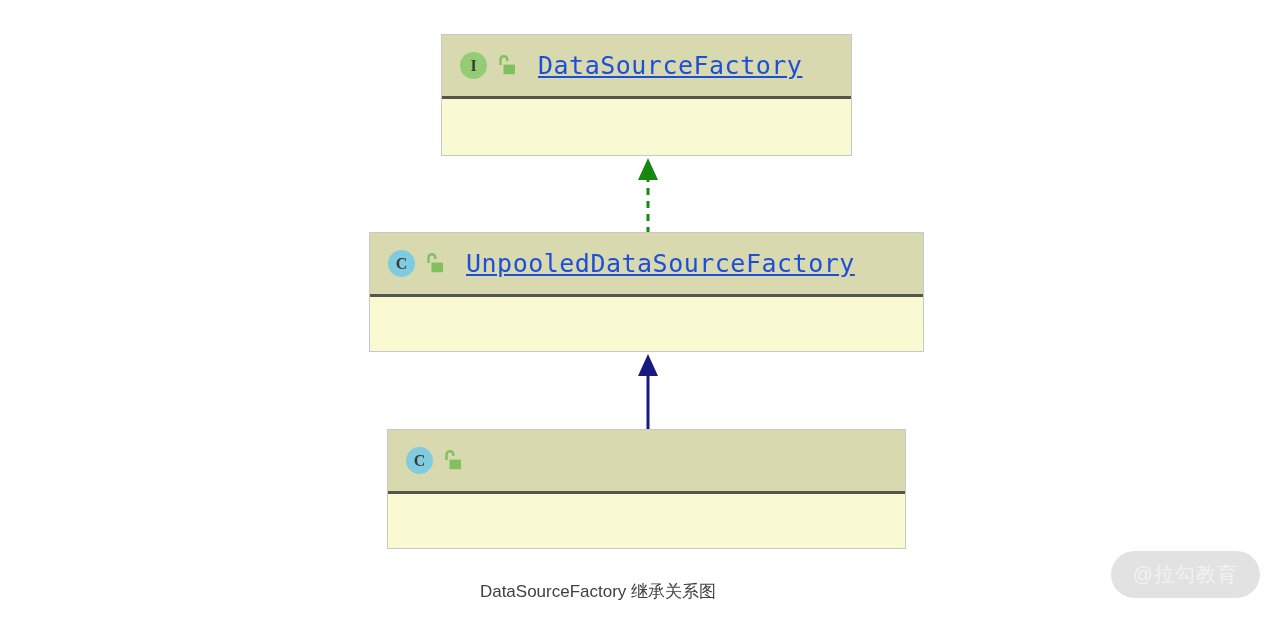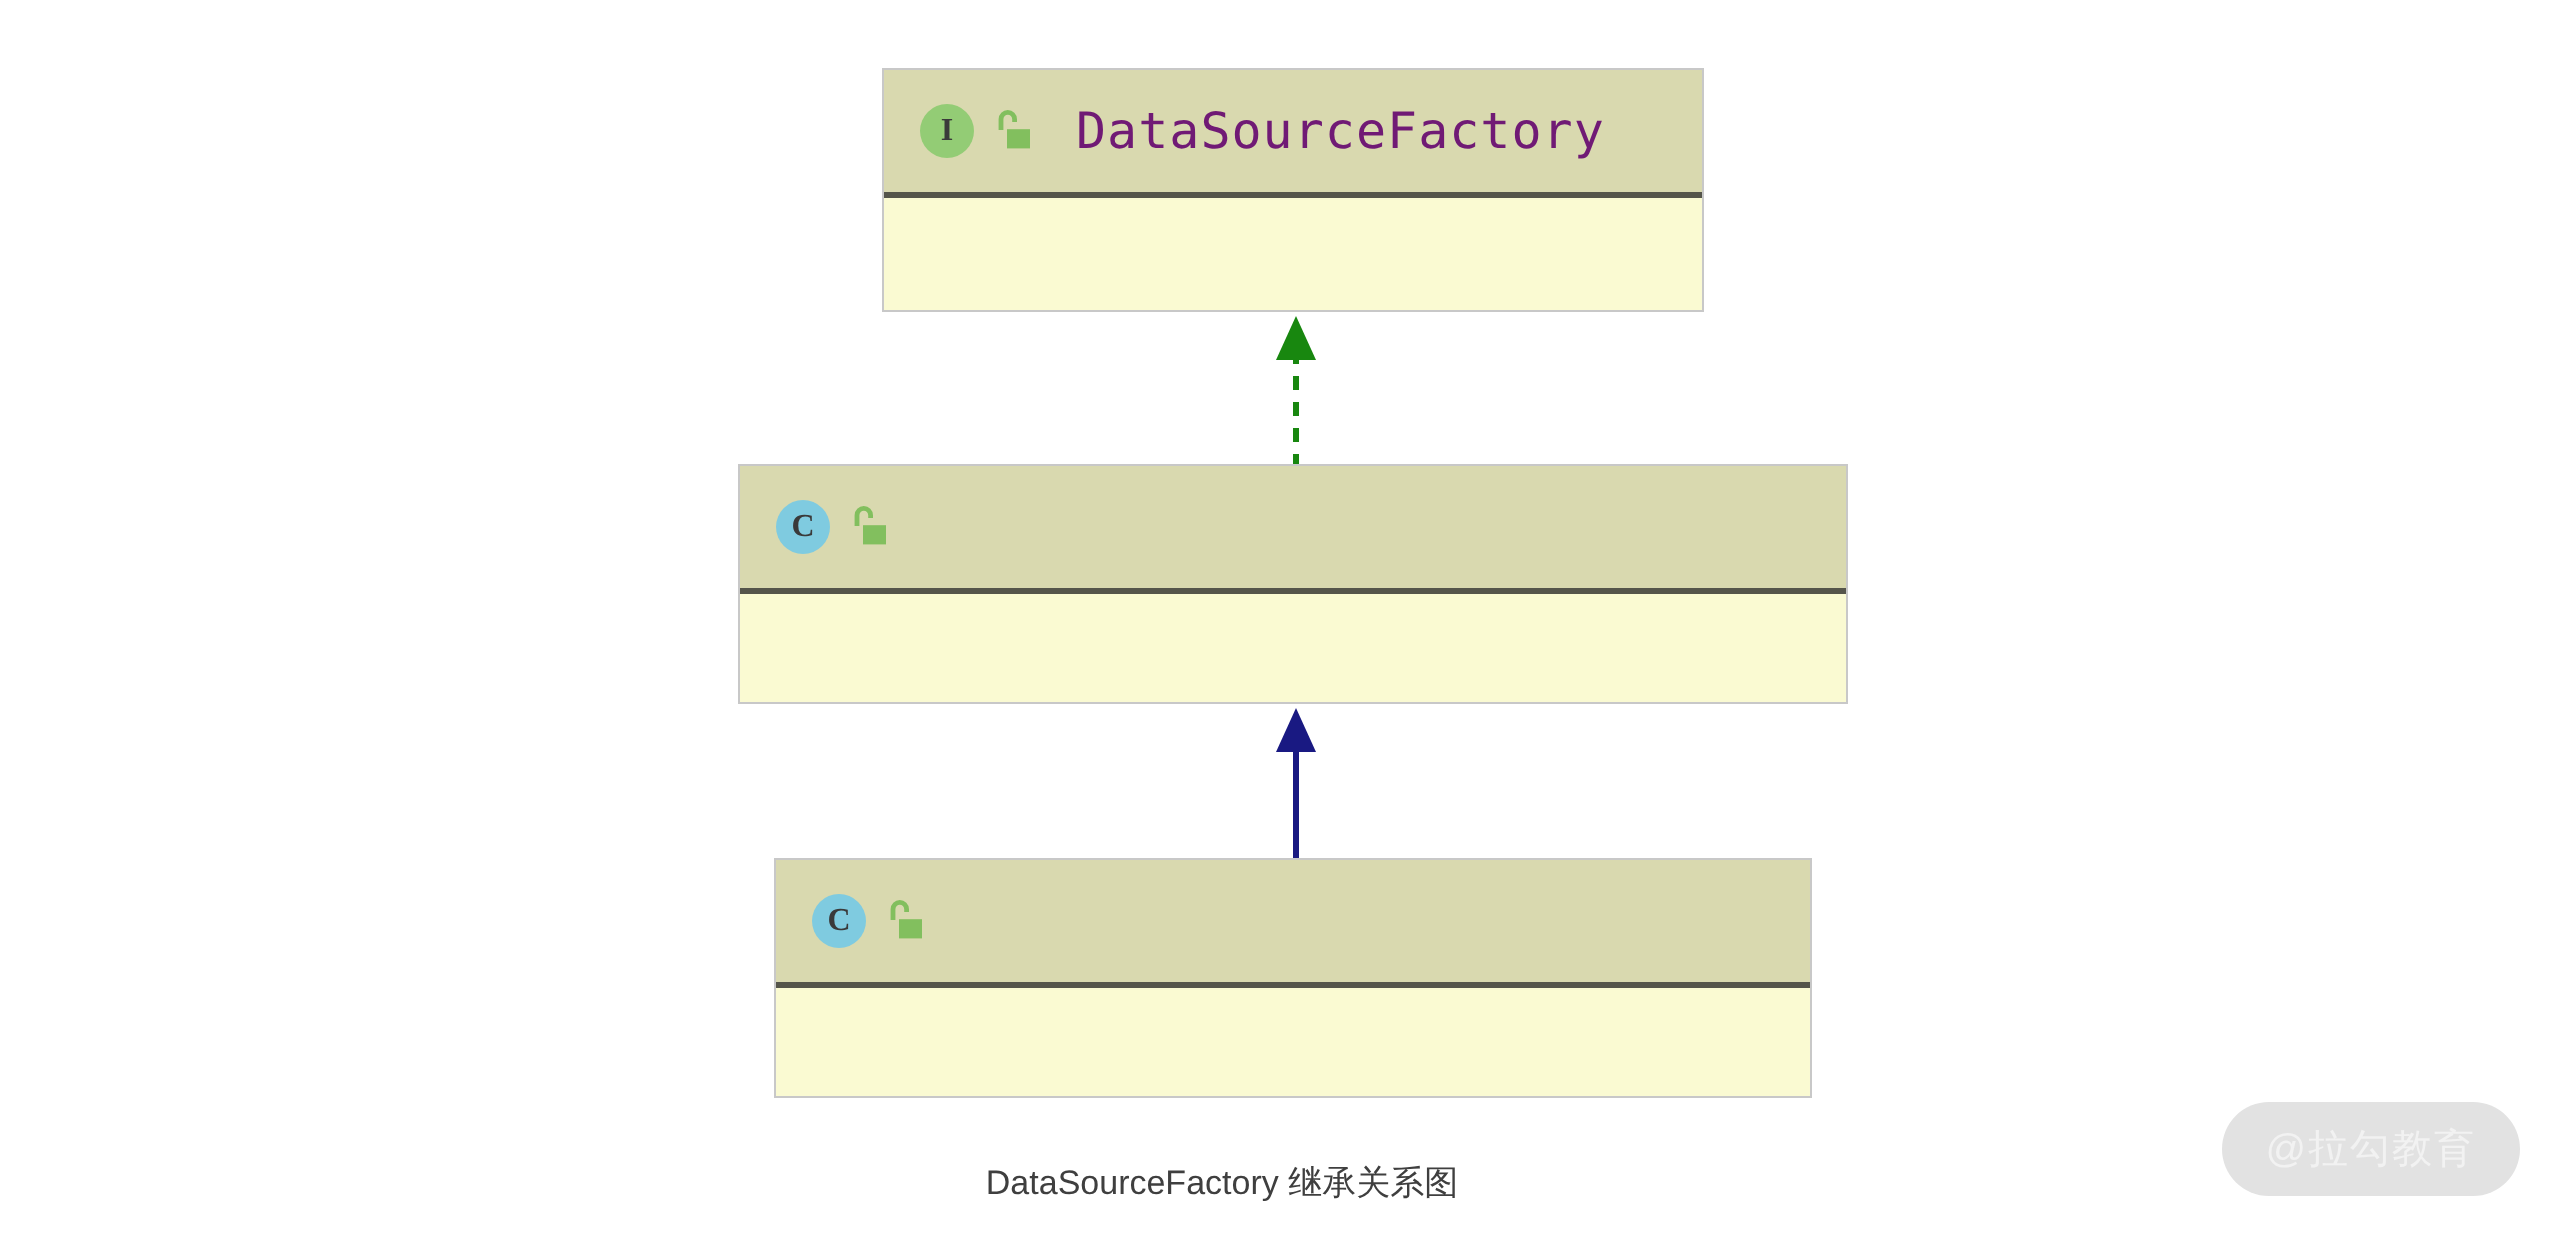--- a/index.html
+++ b/index.html
@@ -75,8 +75,9 @@
     font-family: "DejaVu Sans Mono", "Liberation Mono", monospace;
     font-size: 25px;
     letter-spacing: 0.5px;
-    color: #701a75;
+    color: #1d4ed8;
     white-space: nowrap;
+    text-decoration: underline;
   }
 
   

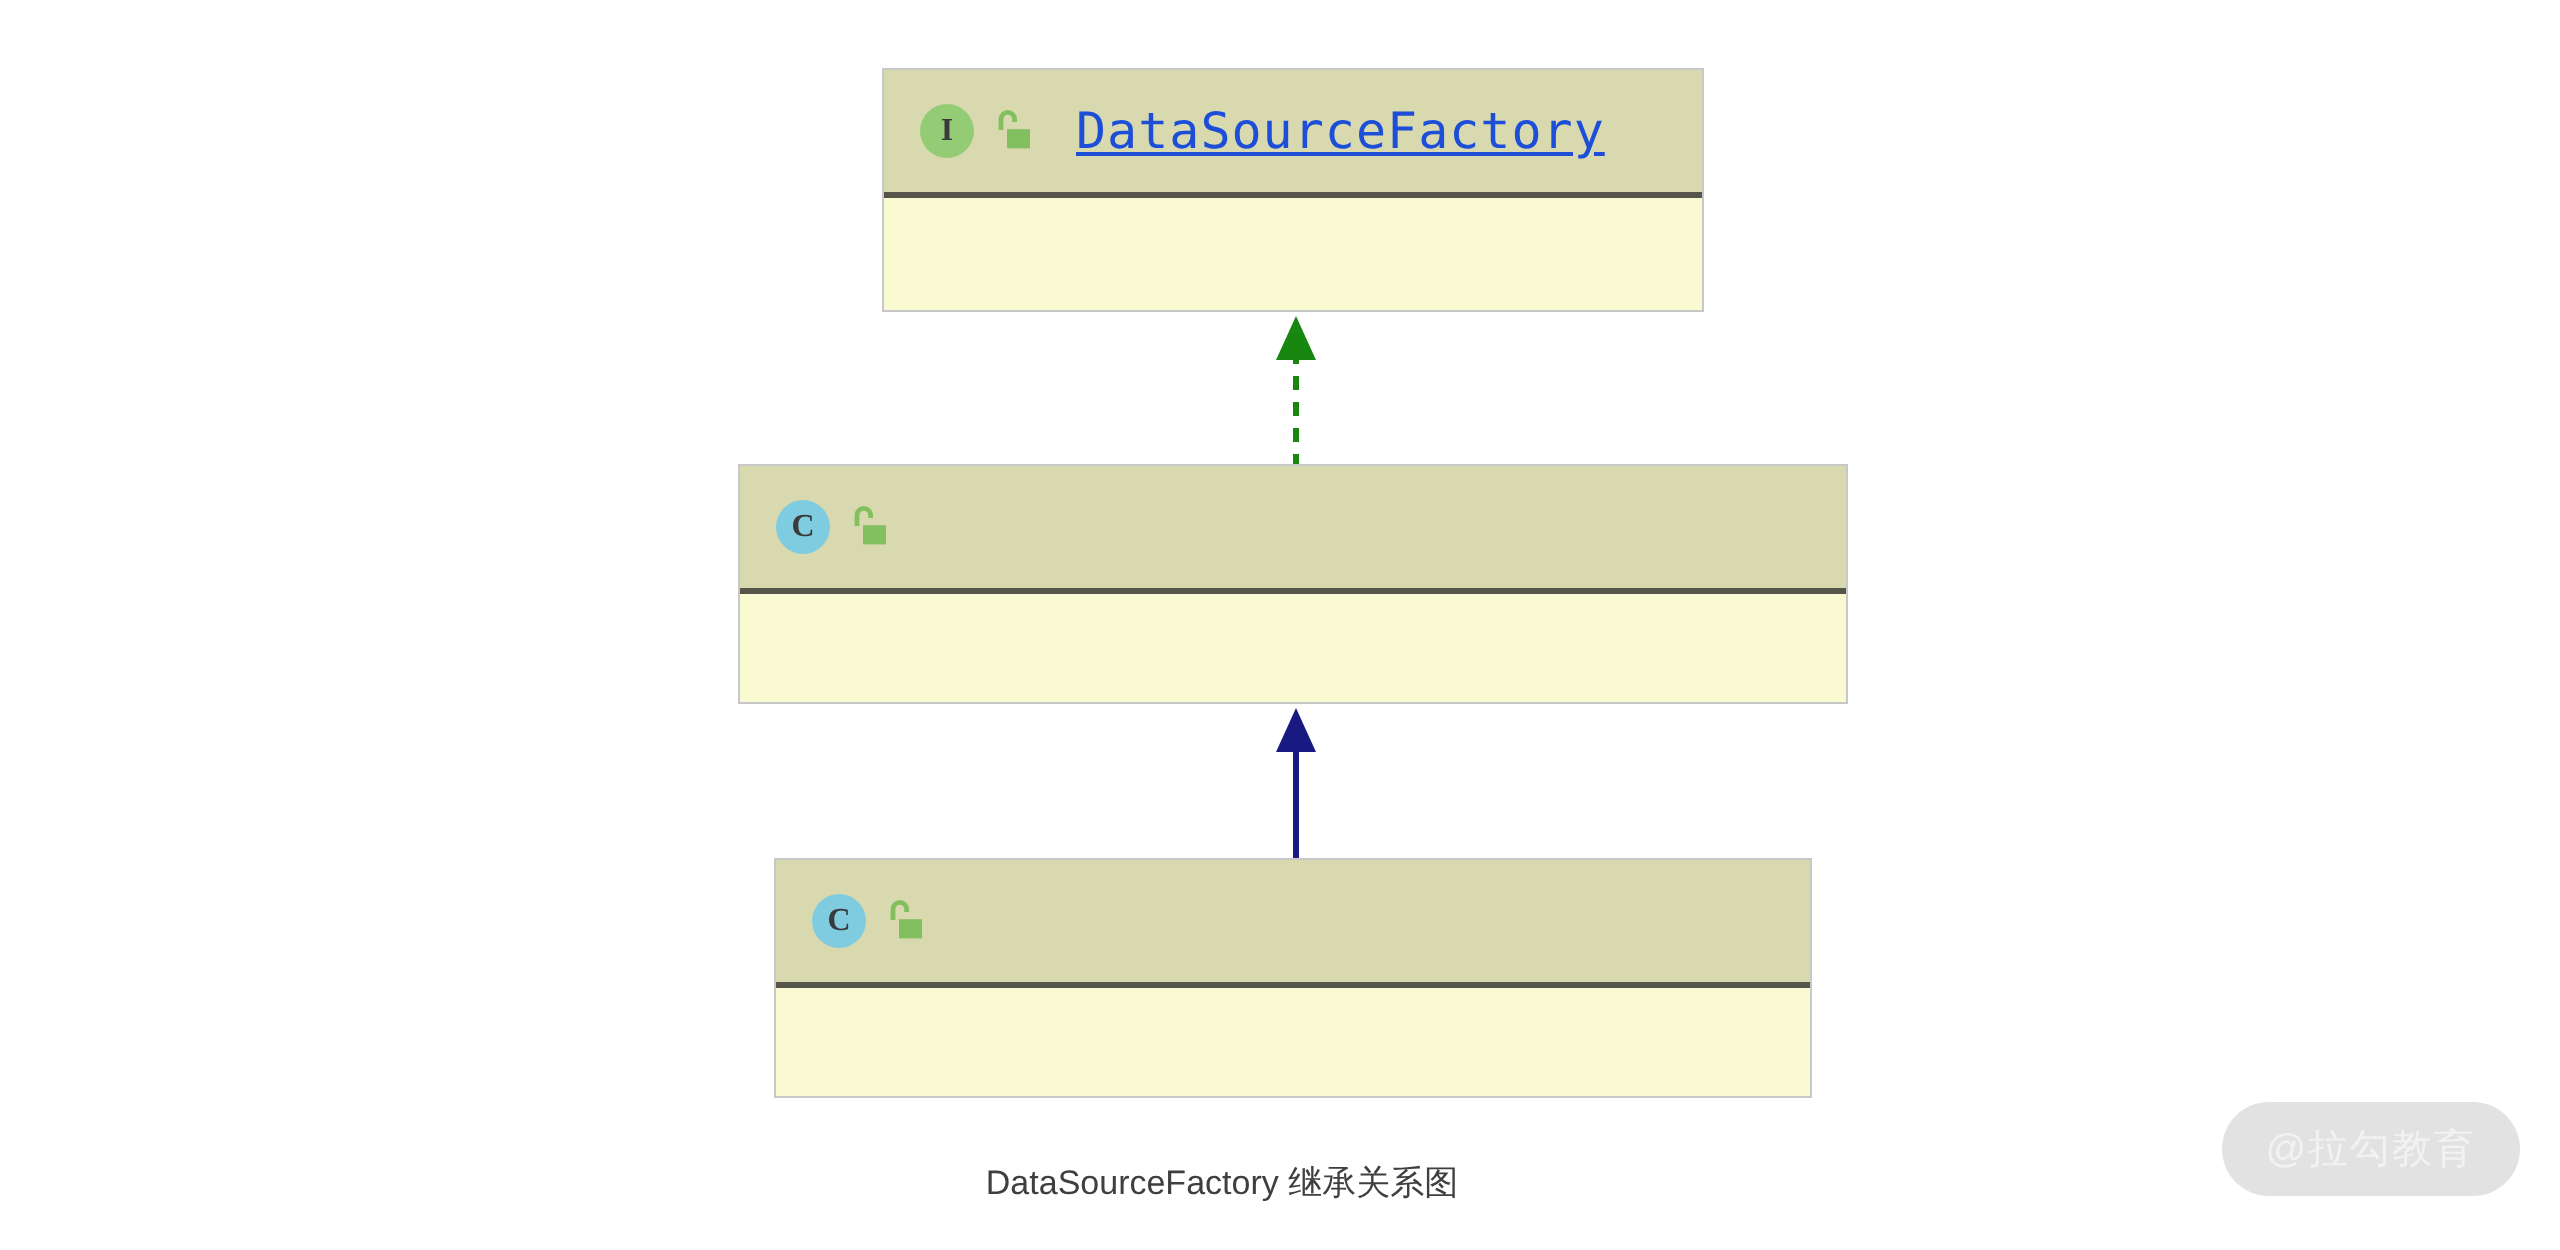--- a/index.html
+++ b/index.html
@@ -145,6 +145,7 @@
           <rect x="7.5" y="9.6" width="11.5" height="9.6" fill="#82bf5e"></rect>
         </svg>
       </span>
+      <span class="uml-name">UnpooledDataSourceFactory</span>
     </div>
     <div class="uml-body"></div>
   </div>

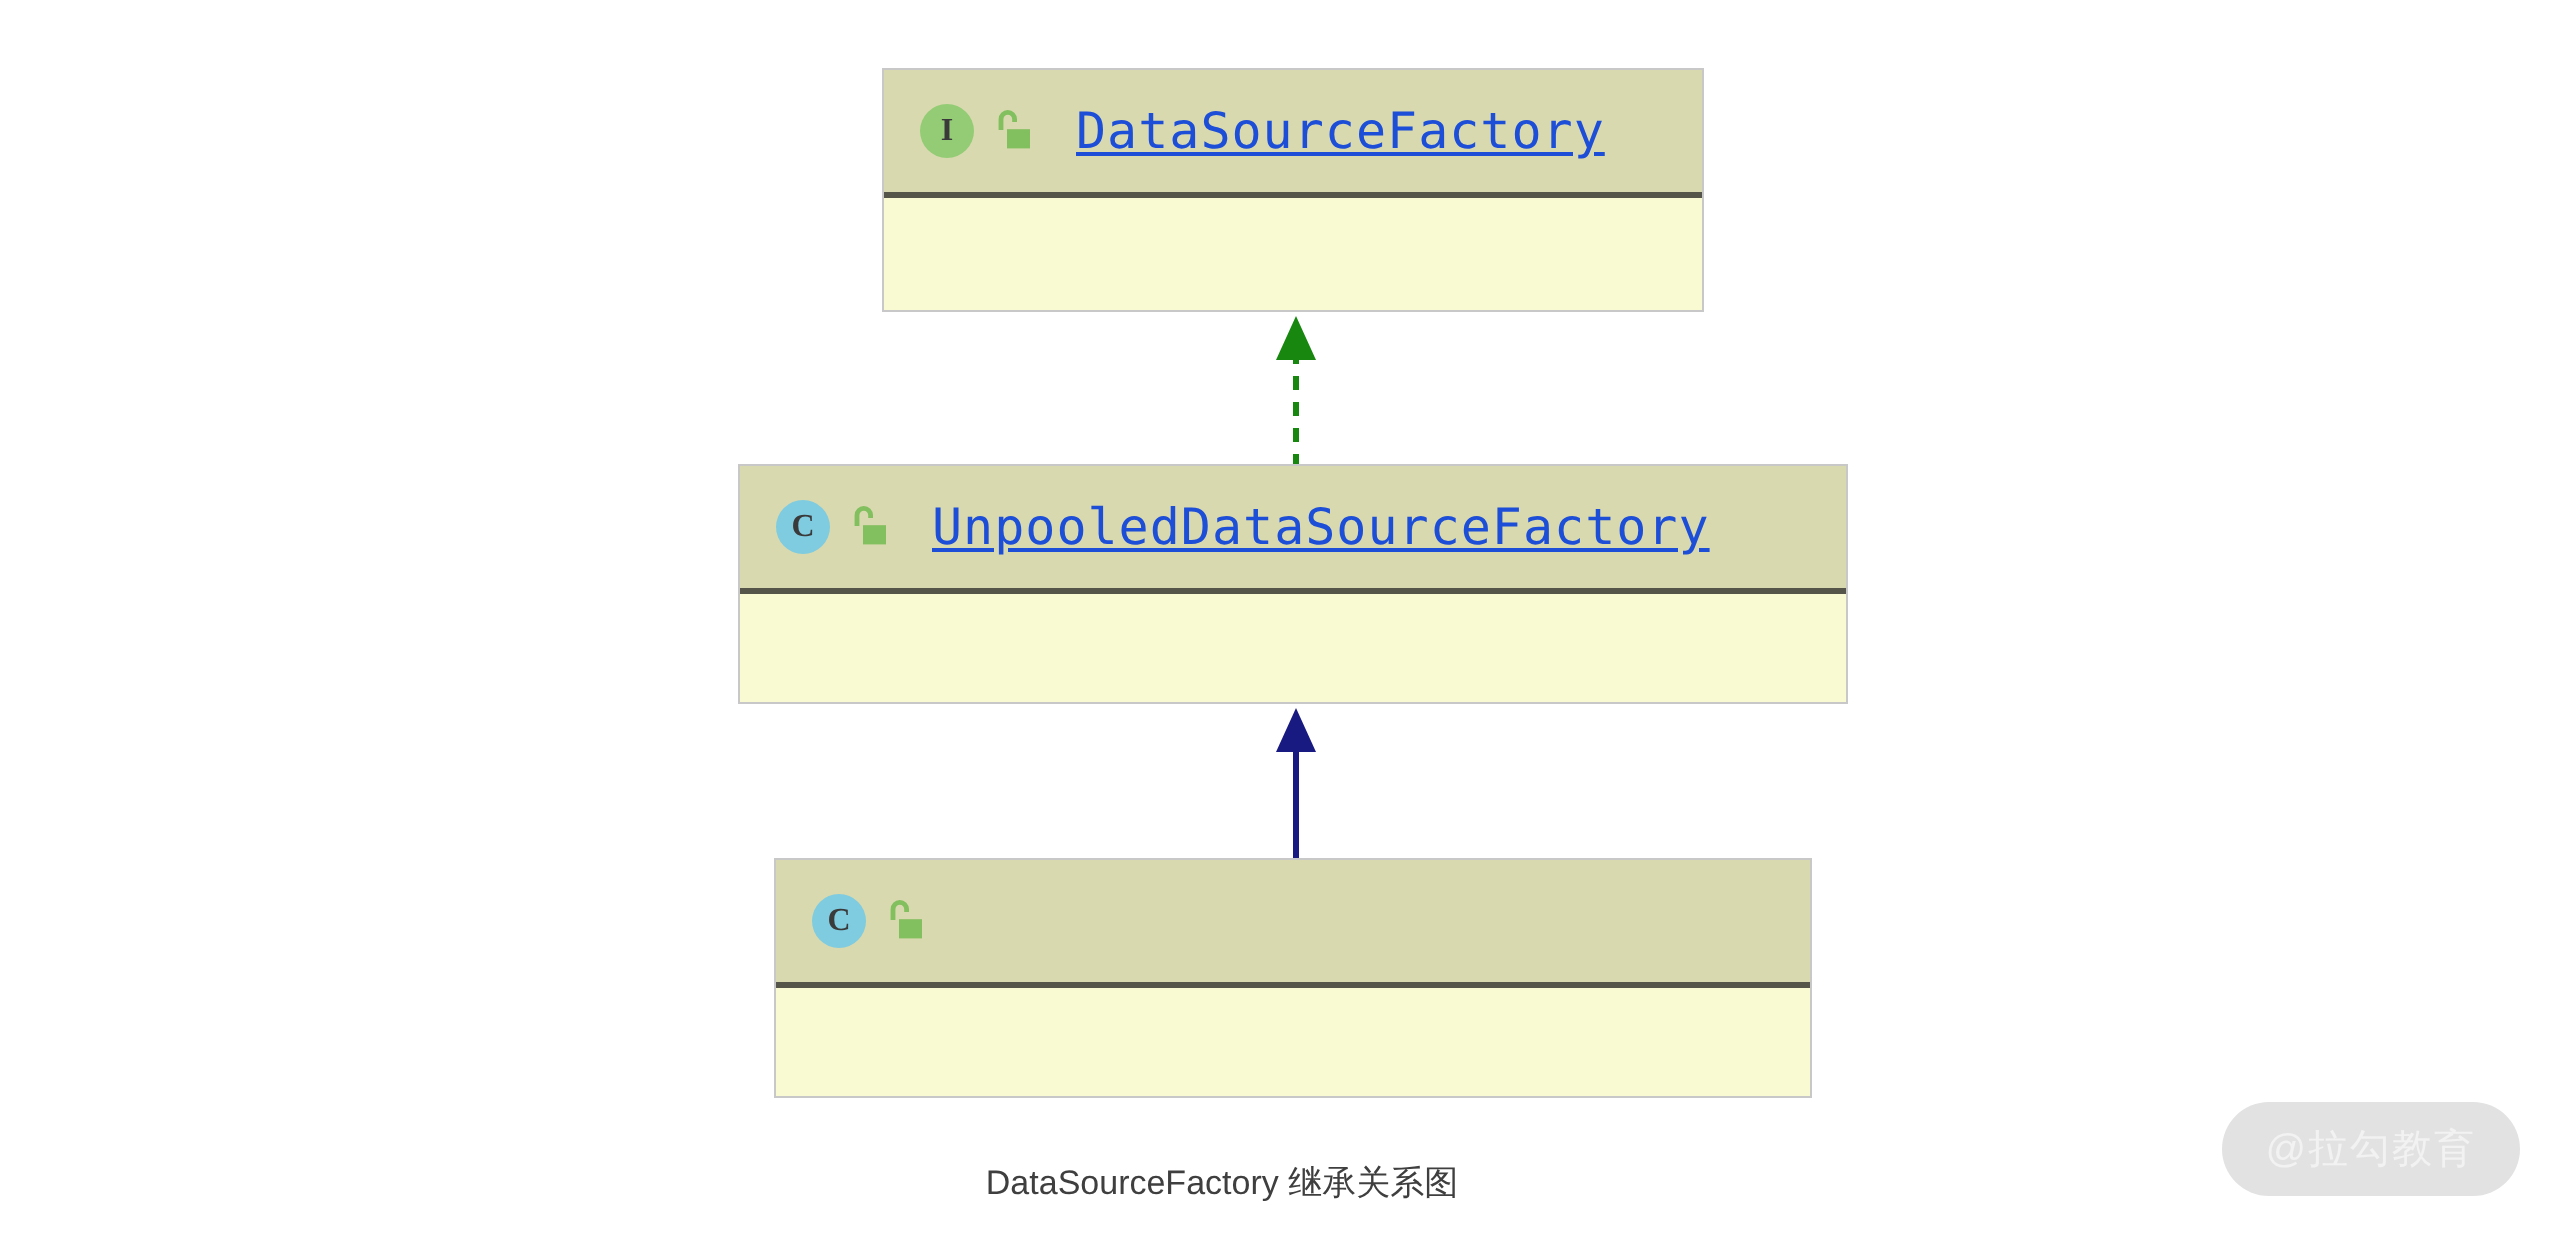--- a/index.html
+++ b/index.html
@@ -89,7 +89,7 @@
   
   .caption {
     position: absolute;
-    left: 13px;
+    left: 0;
     width: 1196px;
     text-align: center;
     font-size: 17px;

